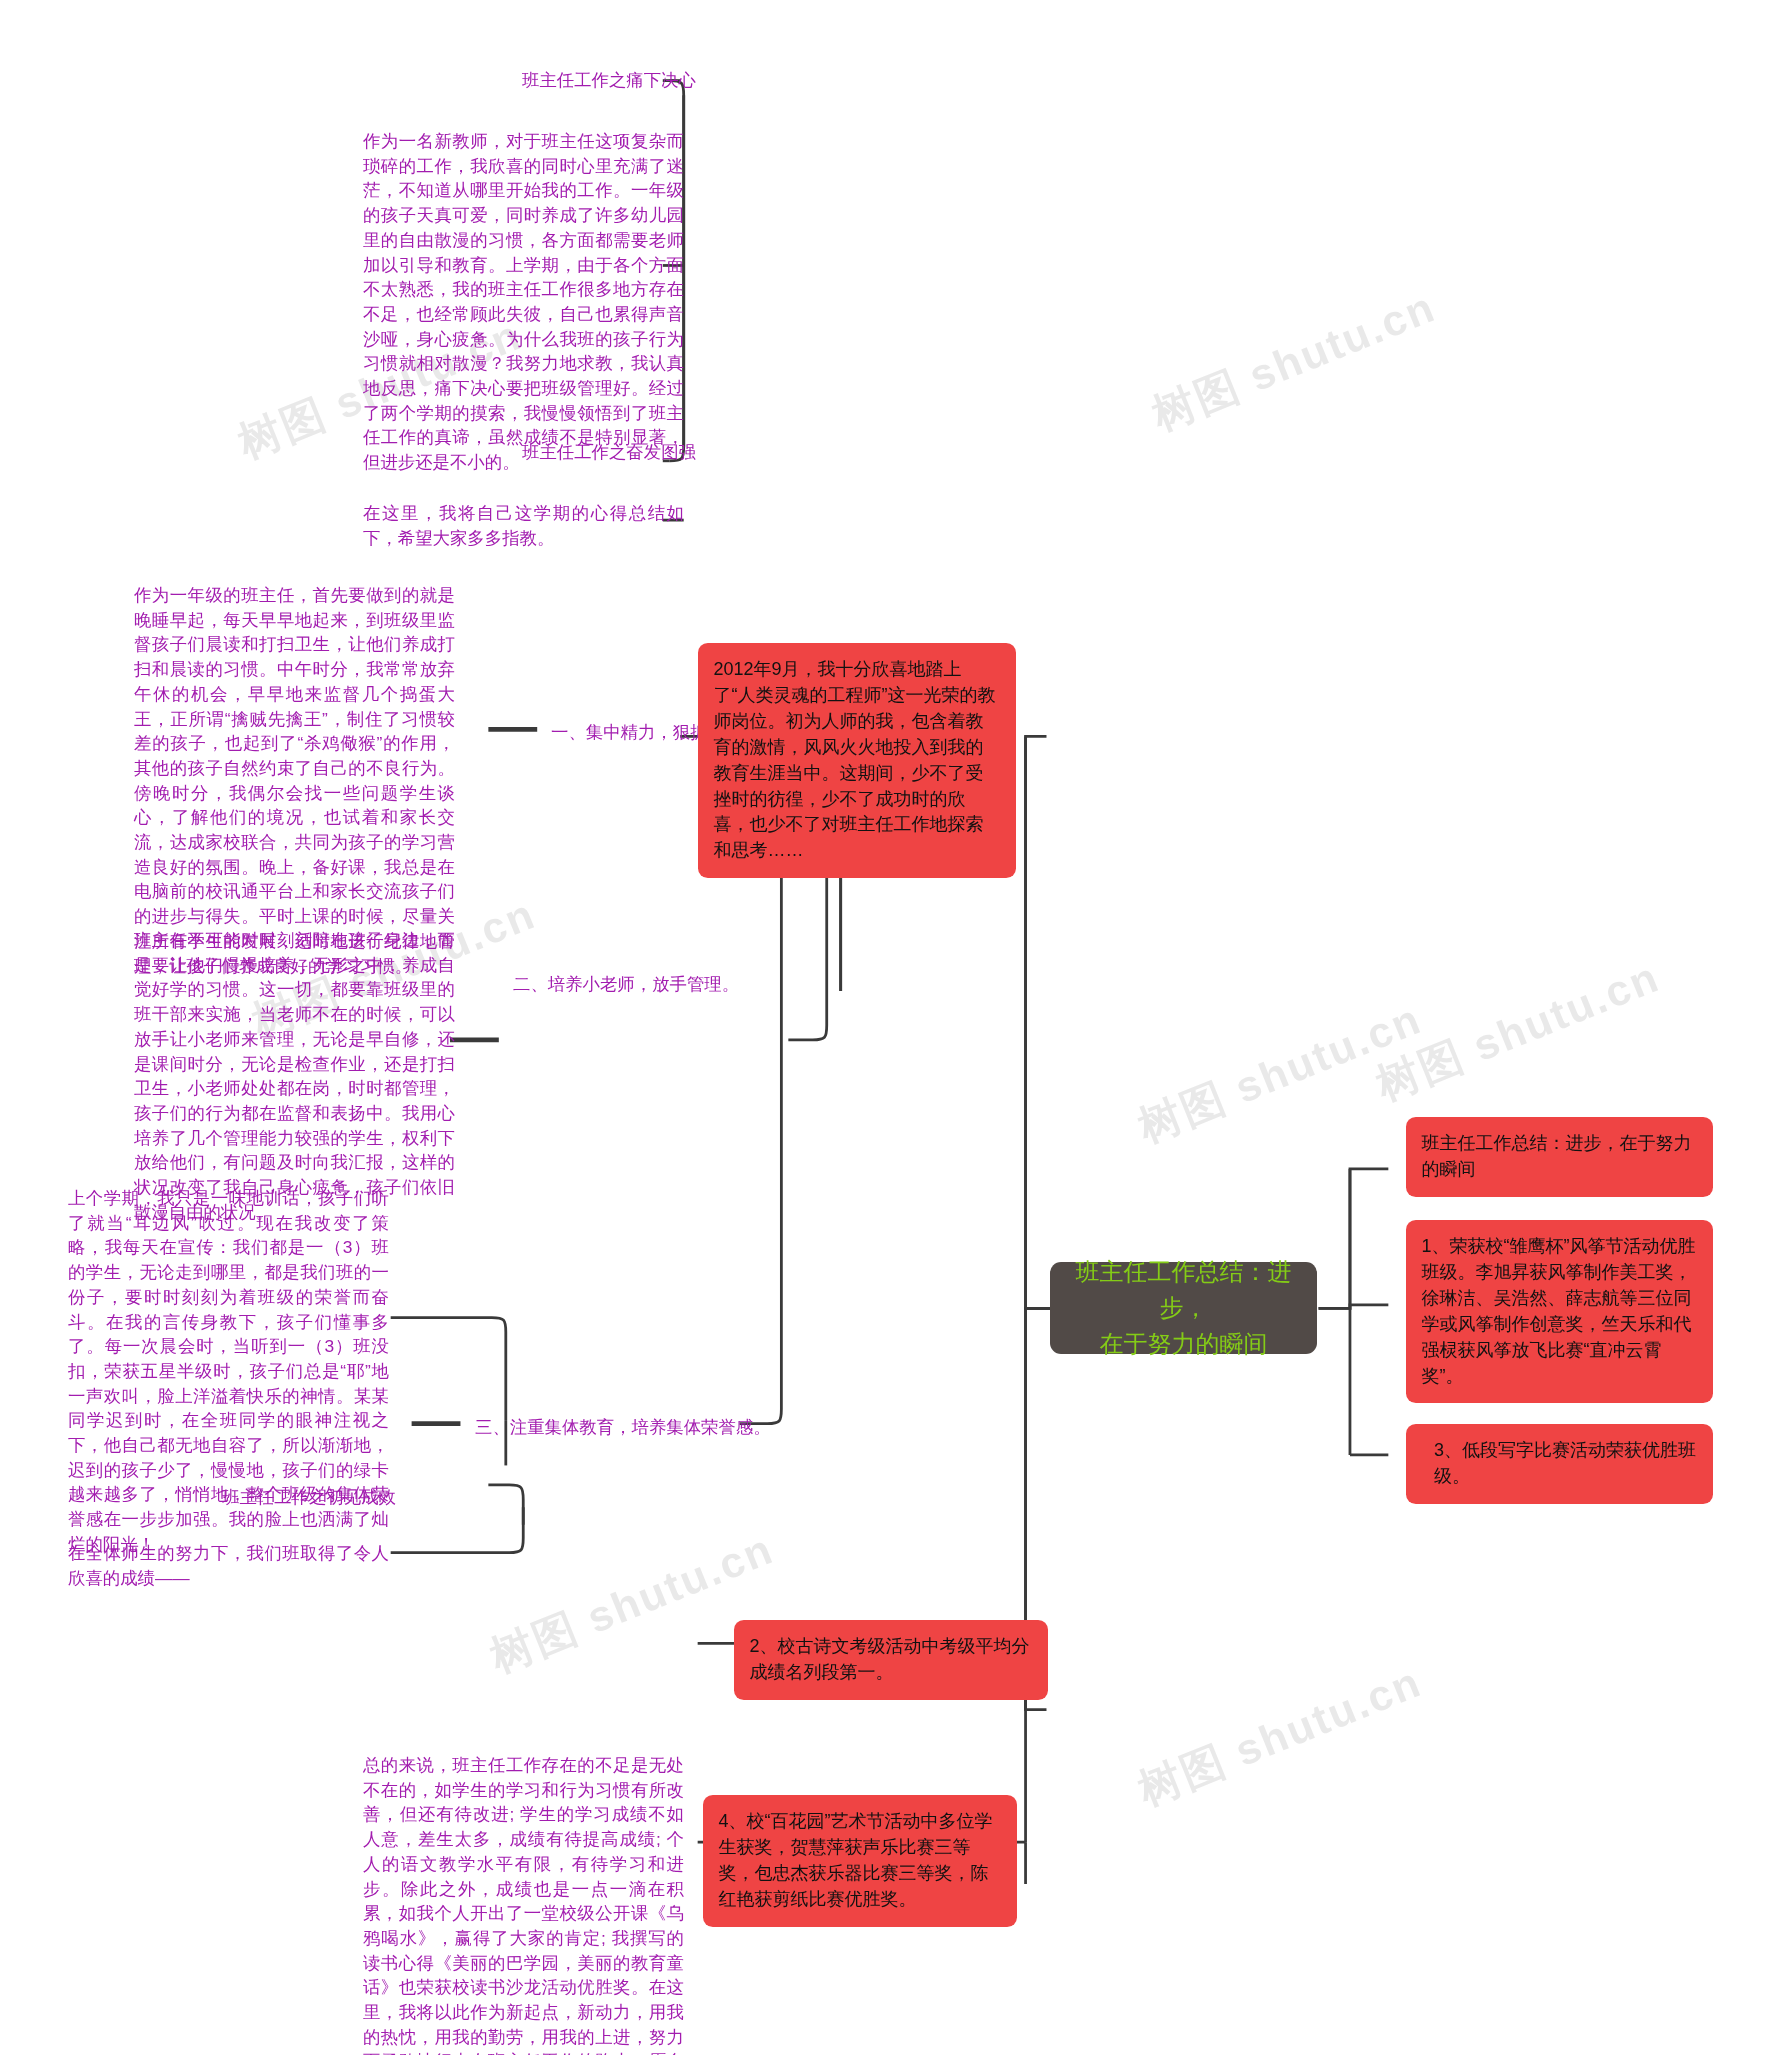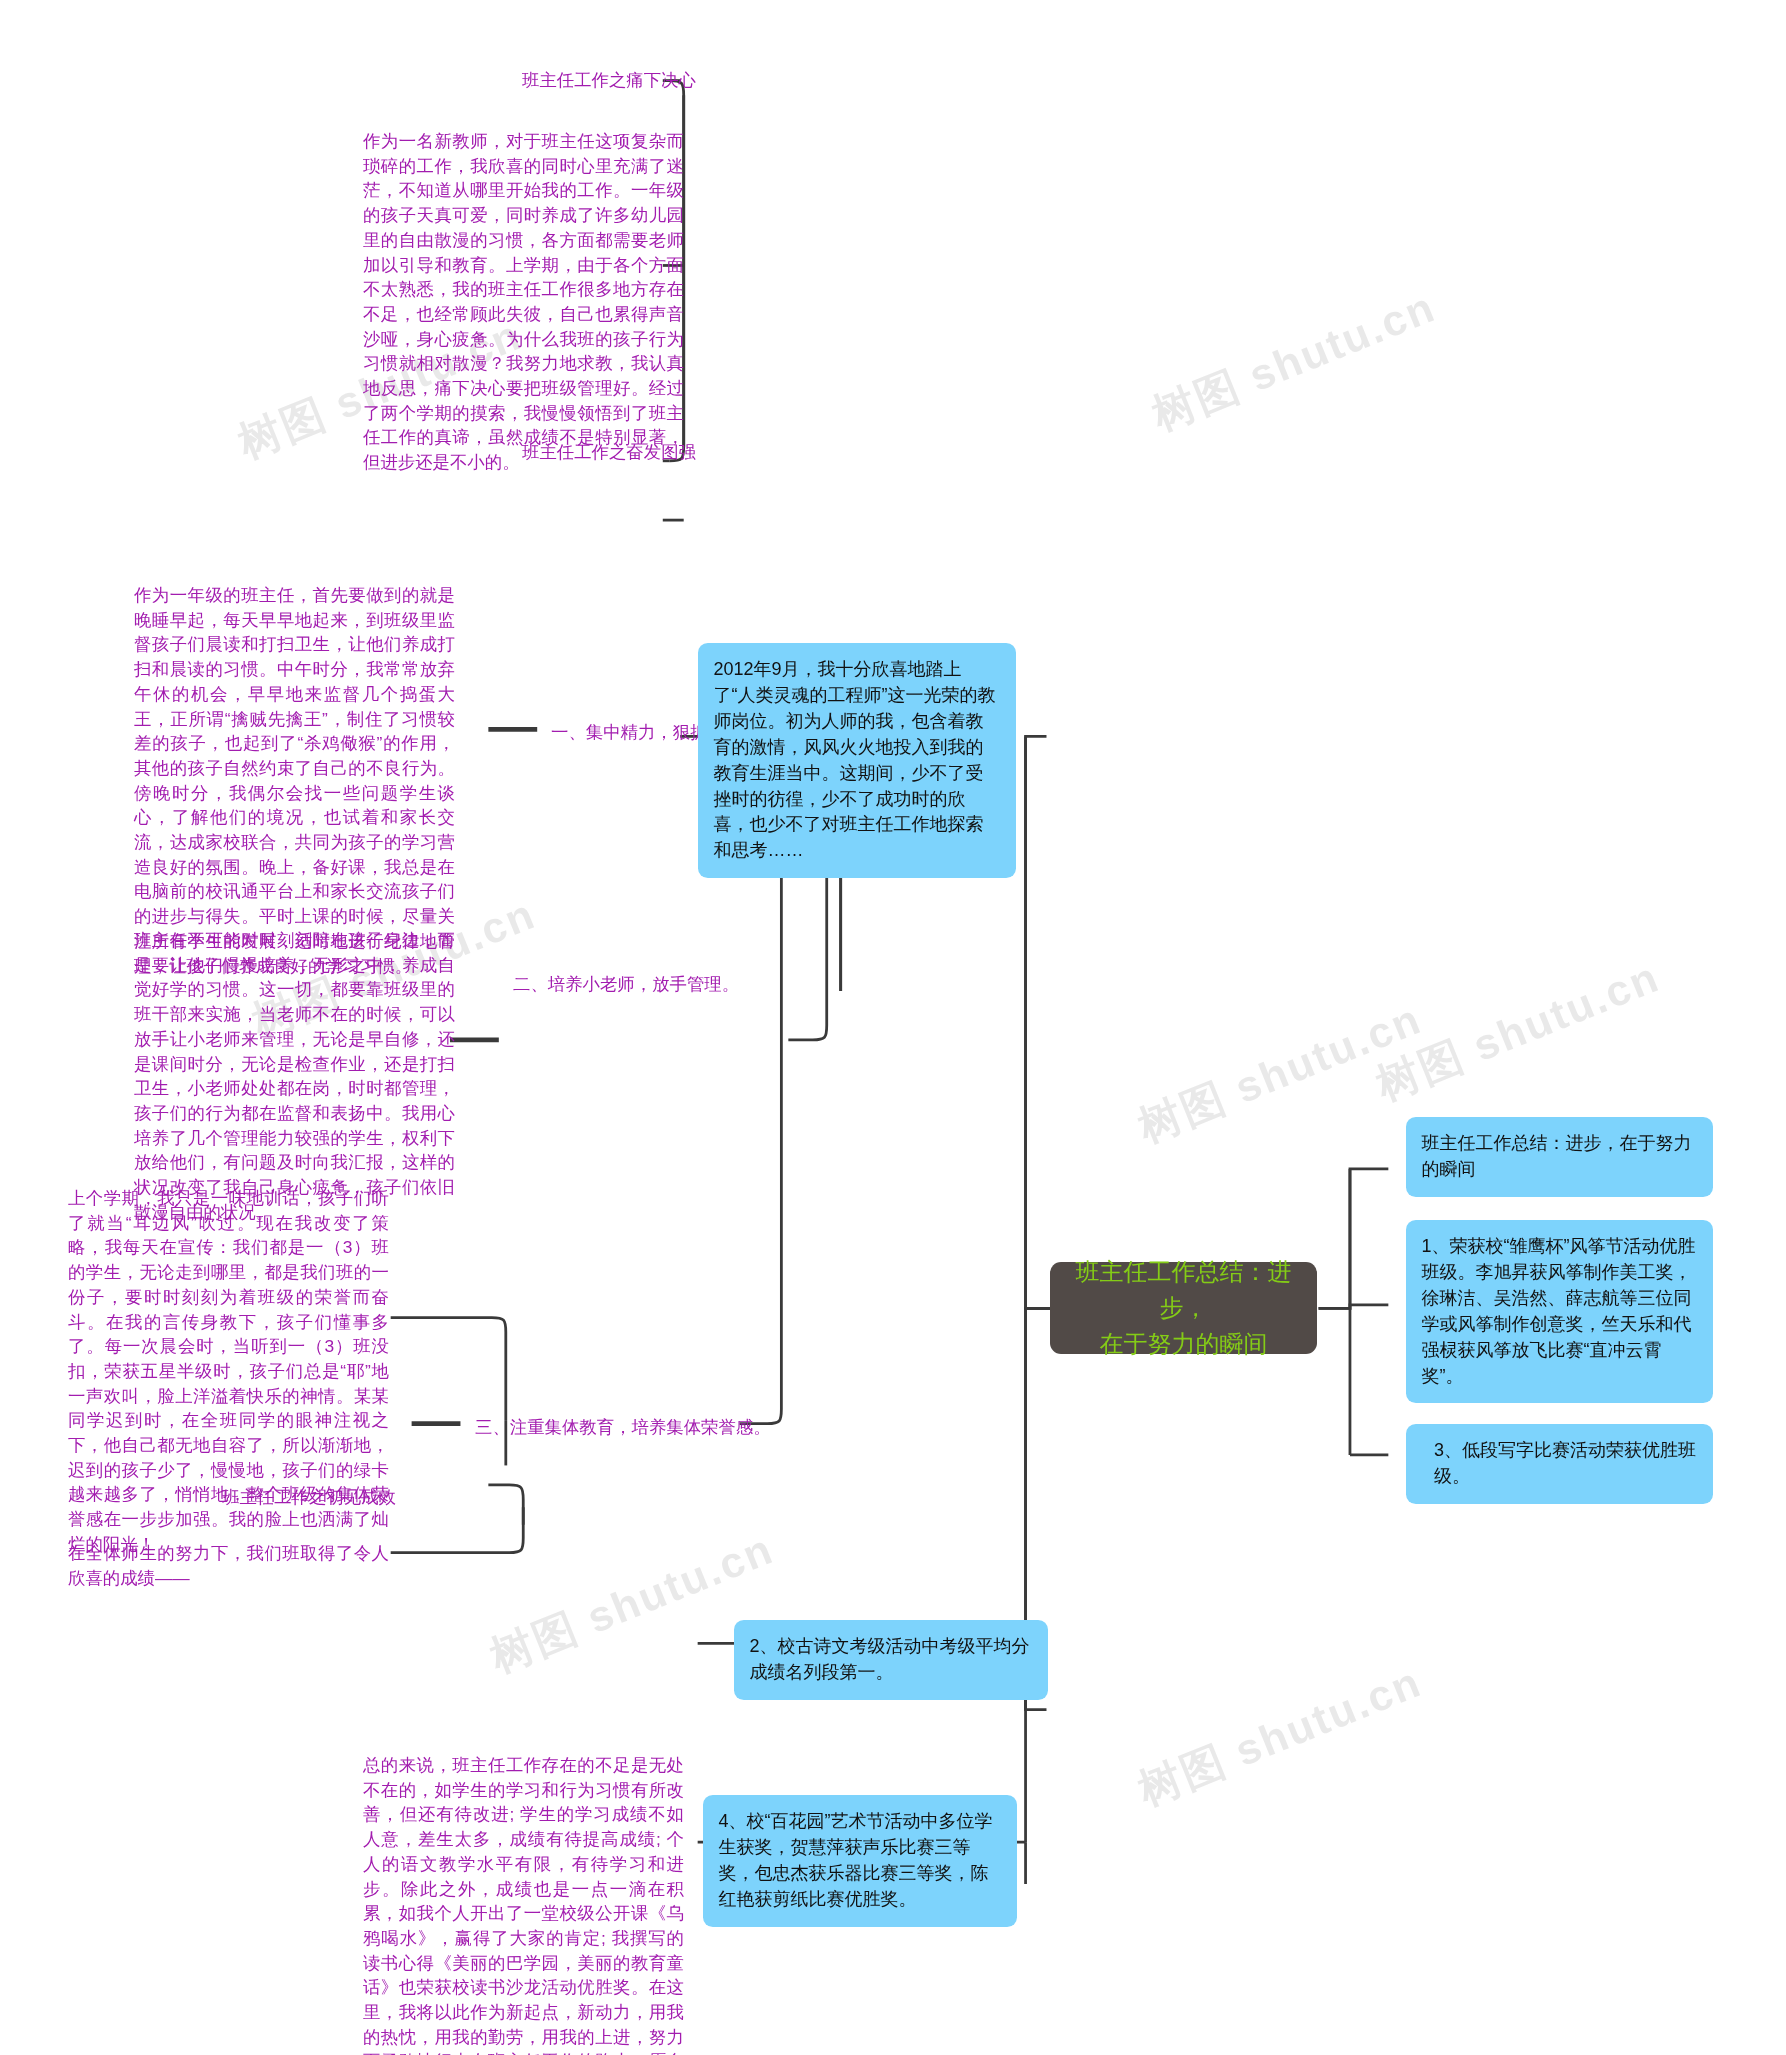--- a/index.html
+++ b/index.html
@@ -154,6 +154,7 @@
 
   <div class="node plain title-line" style="left:522px; top:440px; width:237px;">班主任工作之奋发图强</div>
 
+  <div class="node plain" style="left:363px; top:501px; width:321px;">在这里，我将自己这学期的心得总结如下，希望大家多多指教。</div>
 
   <div class="node plain" style="left:134px; top:583px; width:321px;">作为一年级的班主任，首先要做到的就是晚睡早起，每天早早地起来，到班级里监督孩子们晨读和打扫卫生，让他们养成打扫和晨读的习惯。中午时分，我常常放弃午休的机会，早早地来监督几个捣蛋大王，正所谓“擒贼先擒王”，制住了习惯较差的孩子，也起到了“杀鸡儆猴”的作用，其他的孩子自然约束了自己的不良行为。傍晚时分，我偶尔会找一些问题学生谈心，了解他们的境况，也试着和家长交流，达成家校联合，共同为孩子的学习营造良好的氛围。晚上，备好课，我总是在电脑前的校讯通平台上和家长交流孩子们的进步与得失。平时上课的时候，尽量关注所有学生的发展，适时地进行纪律地管理，让孩子们养成良好的学习习惯。</div>
 

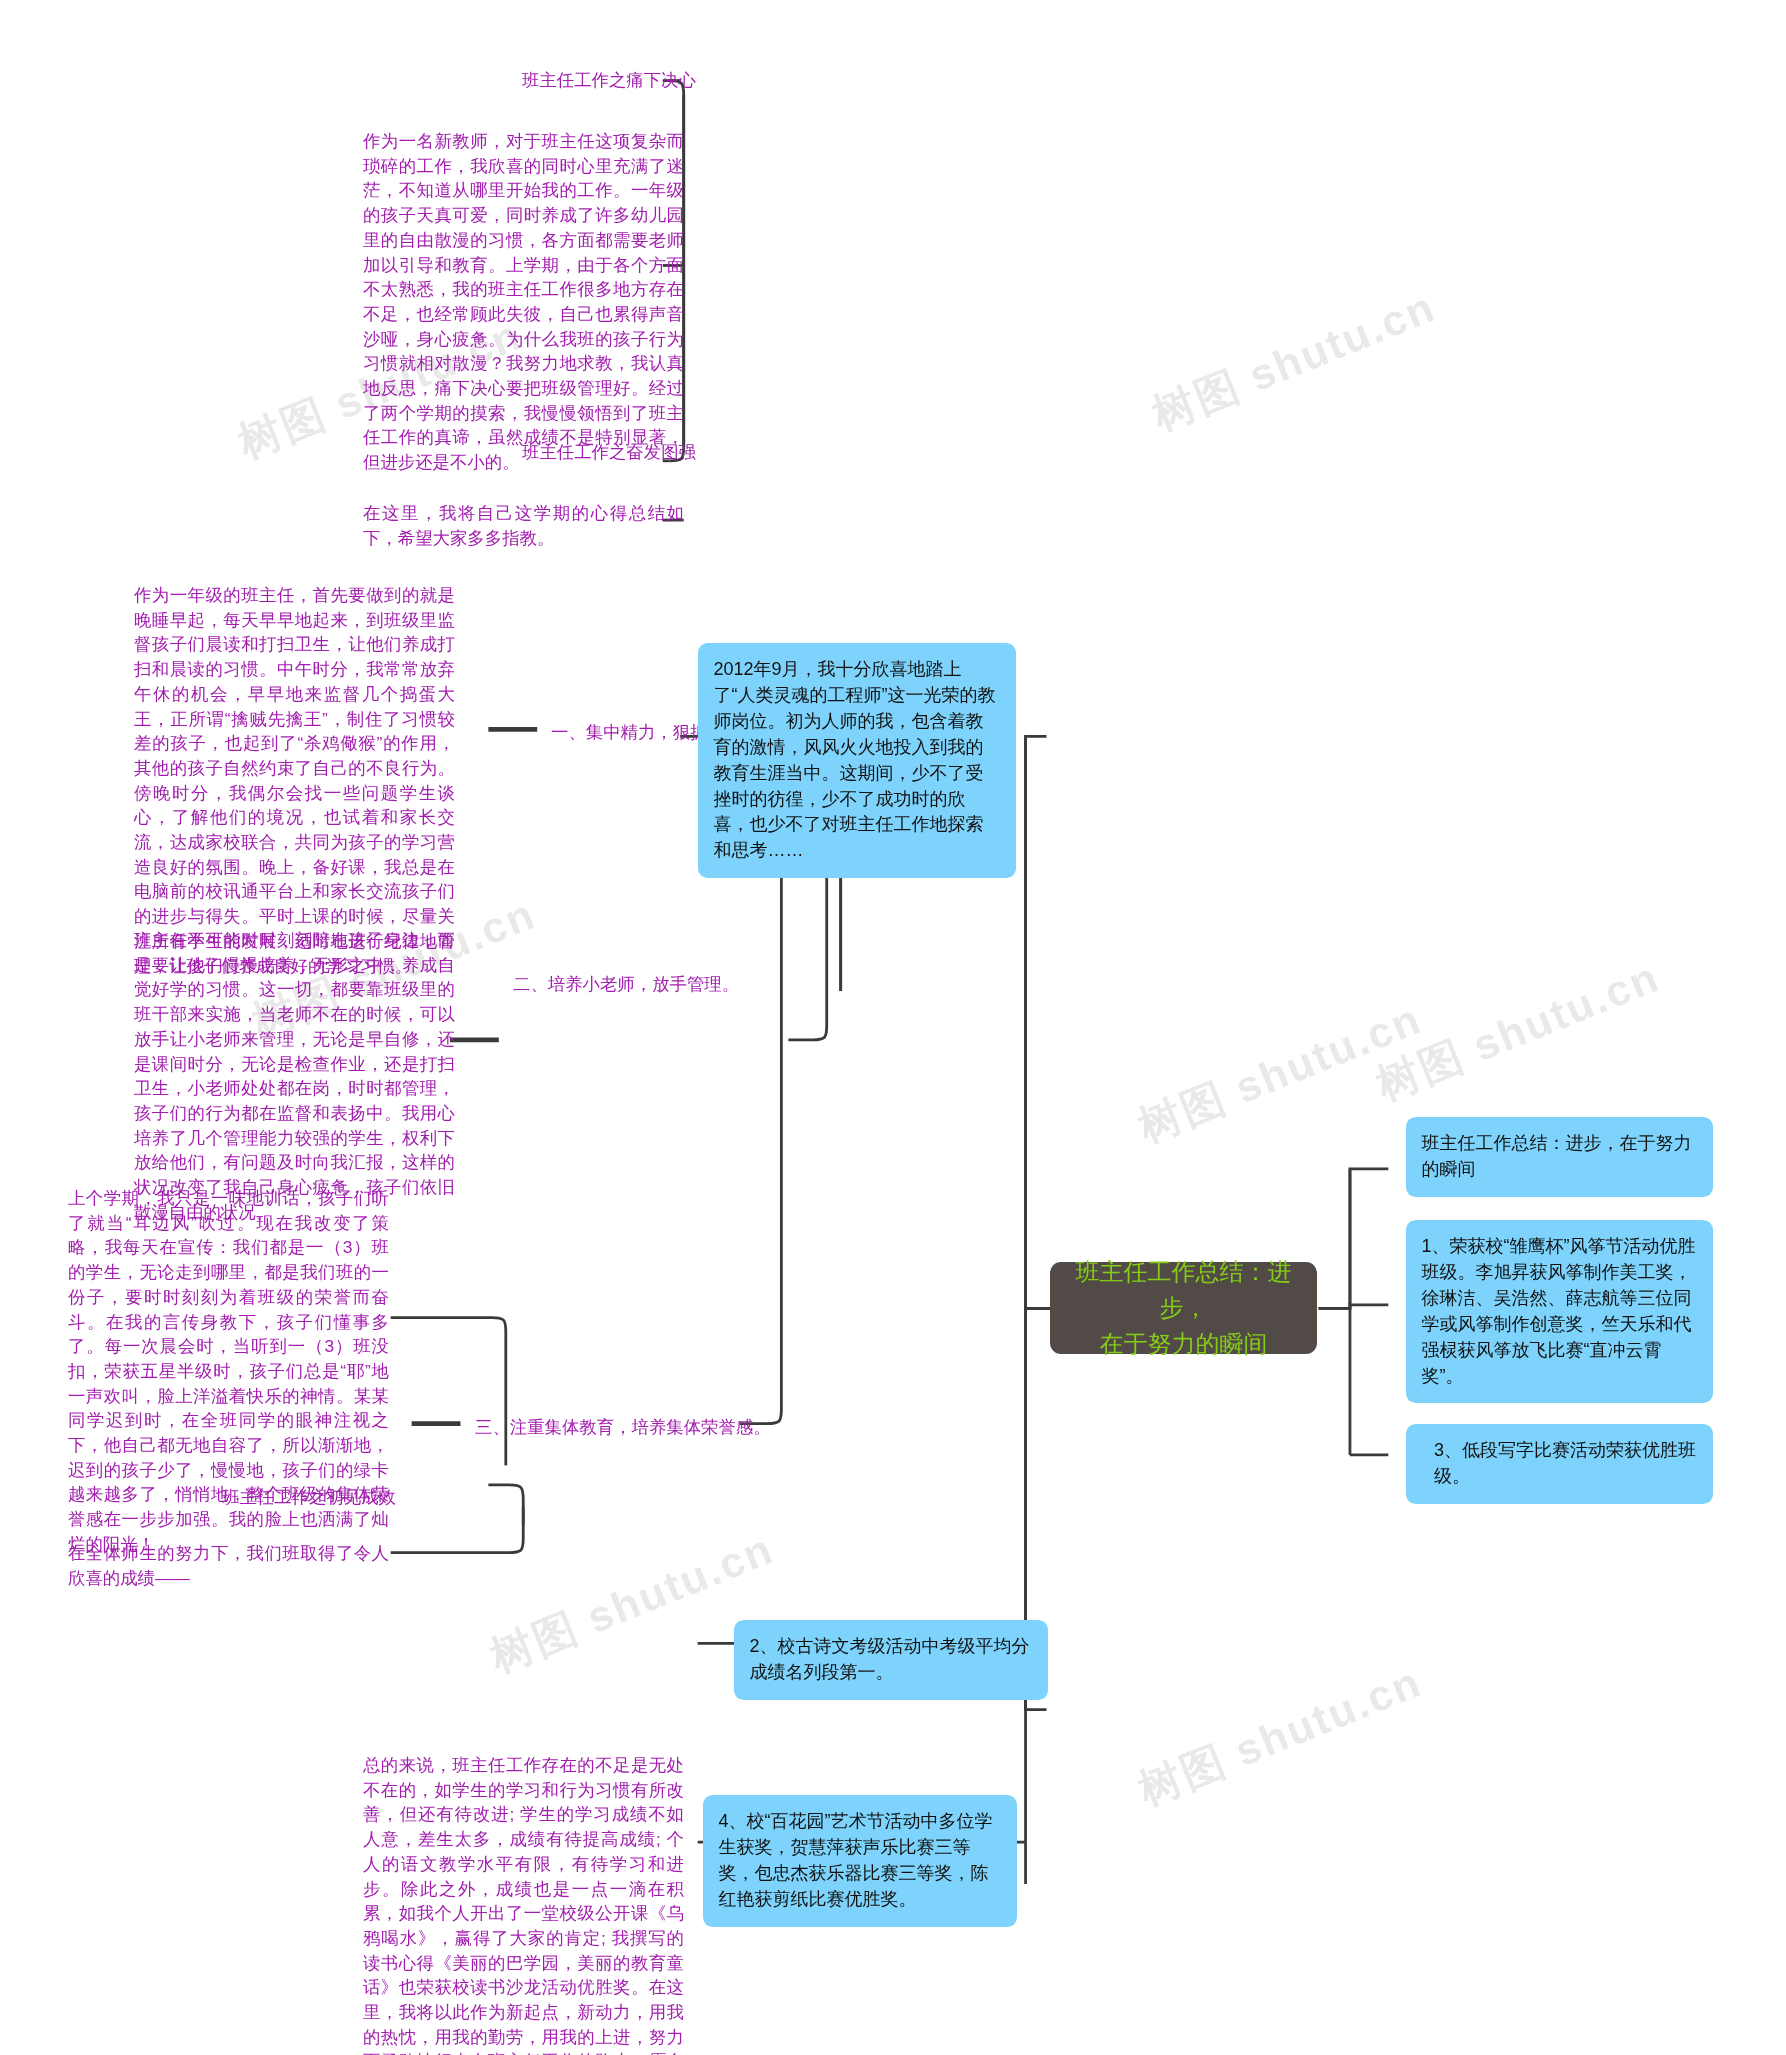--- a/index.html
+++ b/index.html
@@ -56,7 +56,7 @@
   }
   
   .green {
-    background: #7dd3fc;
+    background: #ef4444;
     border-radius: 9.8px;
     color: #111111;
     font-size: 18px;

